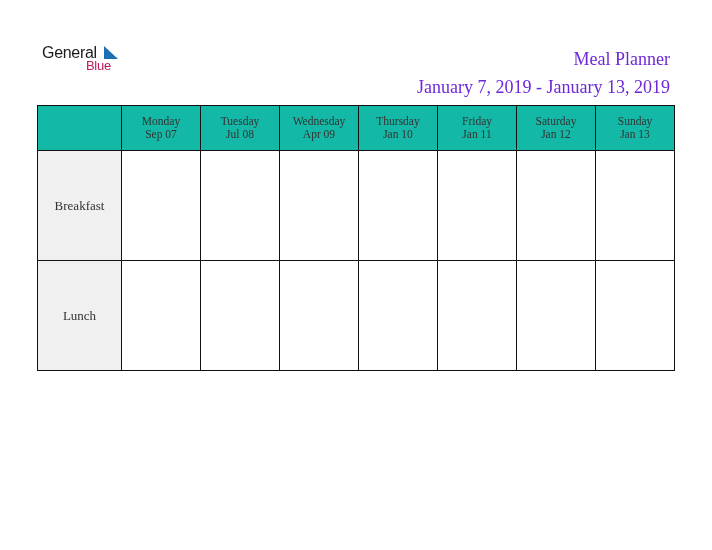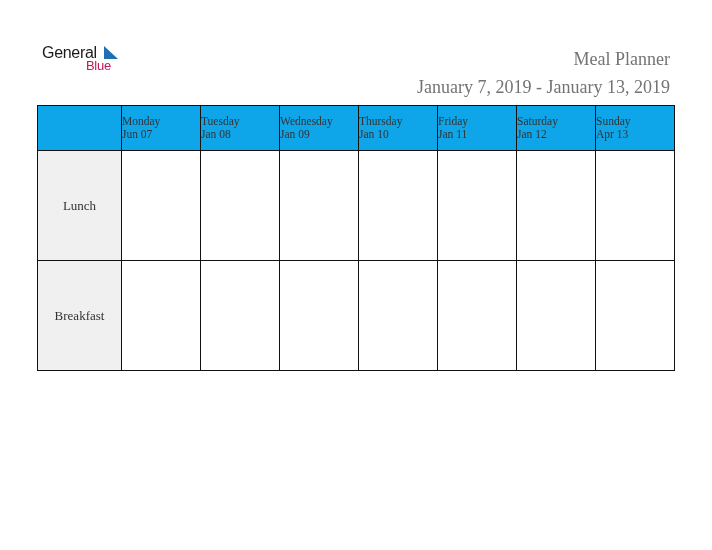--- a/index.html
+++ b/index.html
@@ -13,7 +13,7 @@
   .logo-tri { position:absolute; left:62px; top:2px; width:0; height:0;
               border-left:14px solid #1f6fb5; border-top:13px solid transparent; }
   .title { position:absolute; right:42px; top:49px; text-align:right;
-           font-family:"Liberation Serif", serif; color:#737373; }
+           font-family:"Liberation Serif", serif; color:#6d28d9; }
   .title .t1 { font-size:18px; line-height:20px; }
   .title .t2 { font-size:18px; line-height:22px; margin-top:7px; }
   table.grid { position:absolute; left:37px; top:105px; border-collapse:collapse;

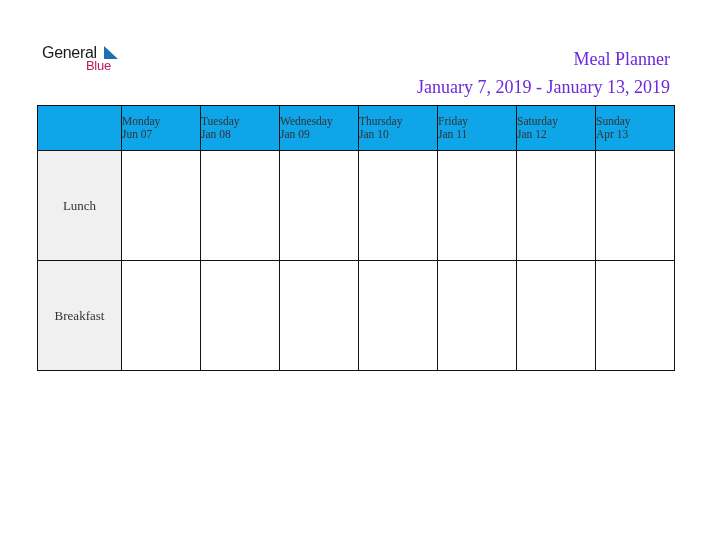--- a/index.html
+++ b/index.html
@@ -19,8 +19,8 @@
   table.grid { position:absolute; left:37px; top:105px; border-collapse:collapse;
                font-family:"Liberation Serif", serif; }
   table.grid td, table.grid th { border:1.5px solid #111; padding:0; }
-  th { background:#0ea5e9; font-weight:normal; font-size:11.5px; color:#333;
-       height:44px; line-height:13px; text-align:left; }
+  th { background:#14b8a6; font-weight:normal; font-size:11.5px; color:#333;
+       height:44px; line-height:13px; text-align:center; }
   th.corner { width:83px; }
   th.day { width:78px; }
   td.meal { background:#f0f0f0; font-size:13px; color:#333; text-align:center; width:83px; }

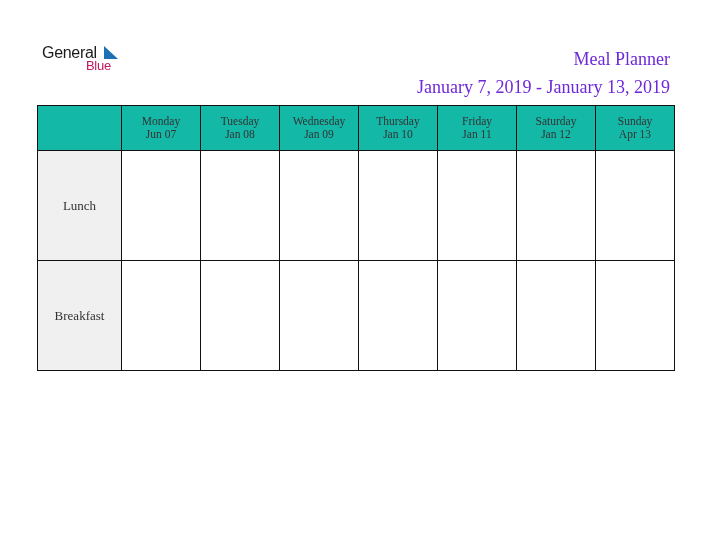--- a/index.html
+++ b/index.html
@@ -45,7 +45,7 @@
   <tbody>
       <tr>
     <th class="corner"></th>
-    <th class="day"><span>Monday</span><br><span>Jun 07</span></th>
+    <th class="day"><span>Monday</span><br><span>Sep 07</span></th>
     <th class="day"><span>Tuesday</span><br><span>Jan 08</span></th>
     <th class="day"><span>Wednesday</span><br><span>Jan 09</span></th>
     <th class="day"><span>Thursday</span><br><span>Jan 10</span></th>

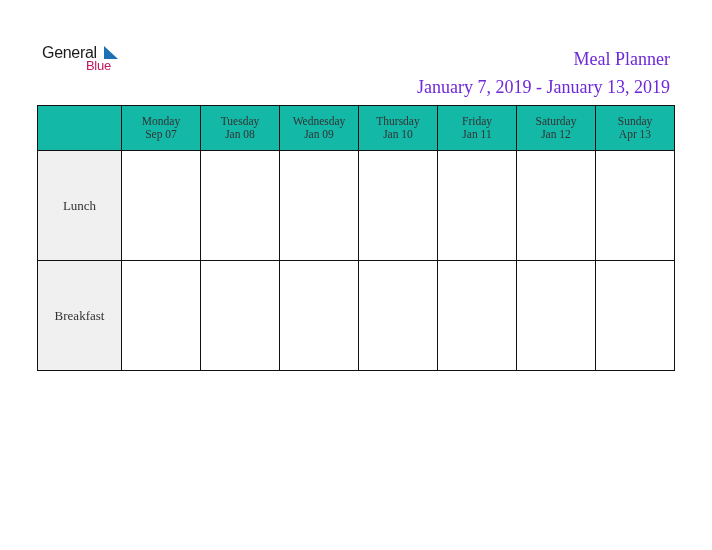--- a/index.html
+++ b/index.html
@@ -46,7 +46,7 @@
       <tr>
     <th class="corner"></th>
     <th class="day"><span>Monday</span><br><span>Sep 07</span></th>
-    <th class="day"><span>Tuesday</span><br><span>Jan 08</span></th>
+    <th class="day"><span>Tuesday</span><br><span>Jul 08</span></th>
     <th class="day"><span>Wednesday</span><br><span>Jan 09</span></th>
     <th class="day"><span>Thursday</span><br><span>Jan 10</span></th>
     <th class="day"><span>Friday</span><br><span>Jan 11</span></th>

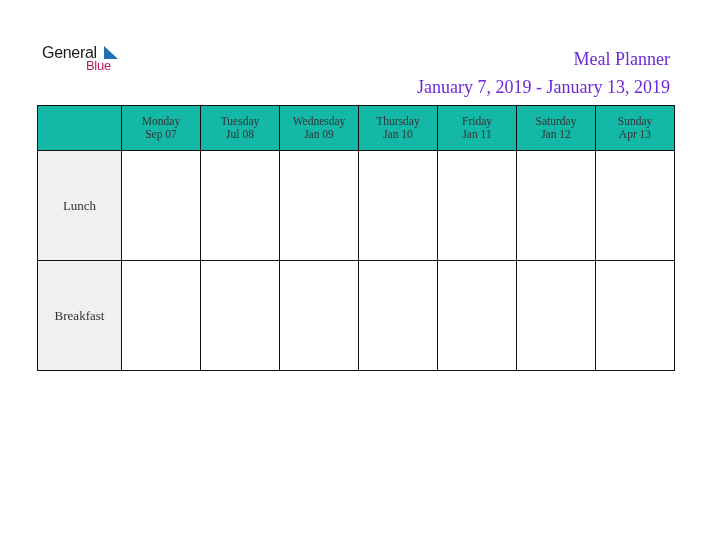--- a/index.html
+++ b/index.html
@@ -47,7 +47,7 @@
     <th class="corner"></th>
     <th class="day"><span>Monday</span><br><span>Sep 07</span></th>
     <th class="day"><span>Tuesday</span><br><span>Jul 08</span></th>
-    <th class="day"><span>Wednesday</span><br><span>Jan 09</span></th>
+    <th class="day"><span>Wednesday</span><br><span>Apr 09</span></th>
     <th class="day"><span>Thursday</span><br><span>Jan 10</span></th>
     <th class="day"><span>Friday</span><br><span>Jan 11</span></th>
     <th class="day"><span>Saturday</span><br><span>Jan 12</span></th>

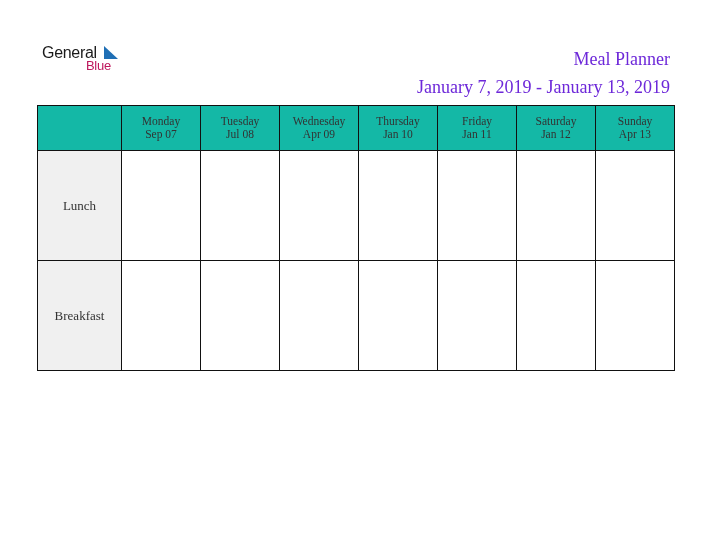--- a/index.html
+++ b/index.html
@@ -51,7 +51,7 @@
     <th class="day"><span>Thursday</span><br><span>Jan 10</span></th>
     <th class="day"><span>Friday</span><br><span>Jan 11</span></th>
     <th class="day"><span>Saturday</span><br><span>Jan 12</span></th>
-    <th class="day"><span>Sunday</span><br><span>Apr 13</span></th>
+    <th class="day"><span>Sunday</span><br><span>Jan 13</span></th>
   </tr>
   <tr class="row">
     <td class="meal">Lunch</td>

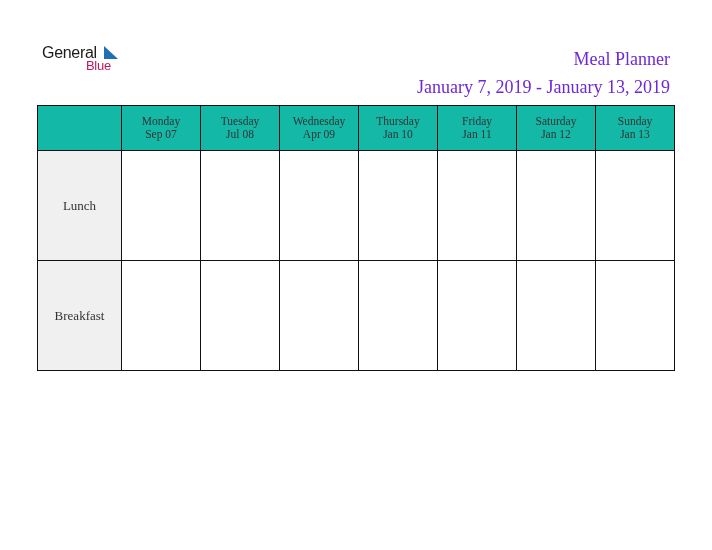--- a/index.html
+++ b/index.html
@@ -54,7 +54,7 @@
     <th class="day"><span>Sunday</span><br><span>Jan 13</span></th>
   </tr>
   <tr class="row">
-    <td class="meal">Lunch</td>
+    <td class="meal">Breakfast</td>
     <td class="cell"></td>
     <td class="cell"></td>
     <td class="cell"></td>
@@ -64,7 +64,7 @@
     <td class="cell"></td>
   </tr>
   <tr class="row">
-    <td class="meal">Breakfast</td>
+    <td class="meal">Lunch</td>
     <td class="cell"></td>
     <td class="cell"></td>
     <td class="cell"></td>

